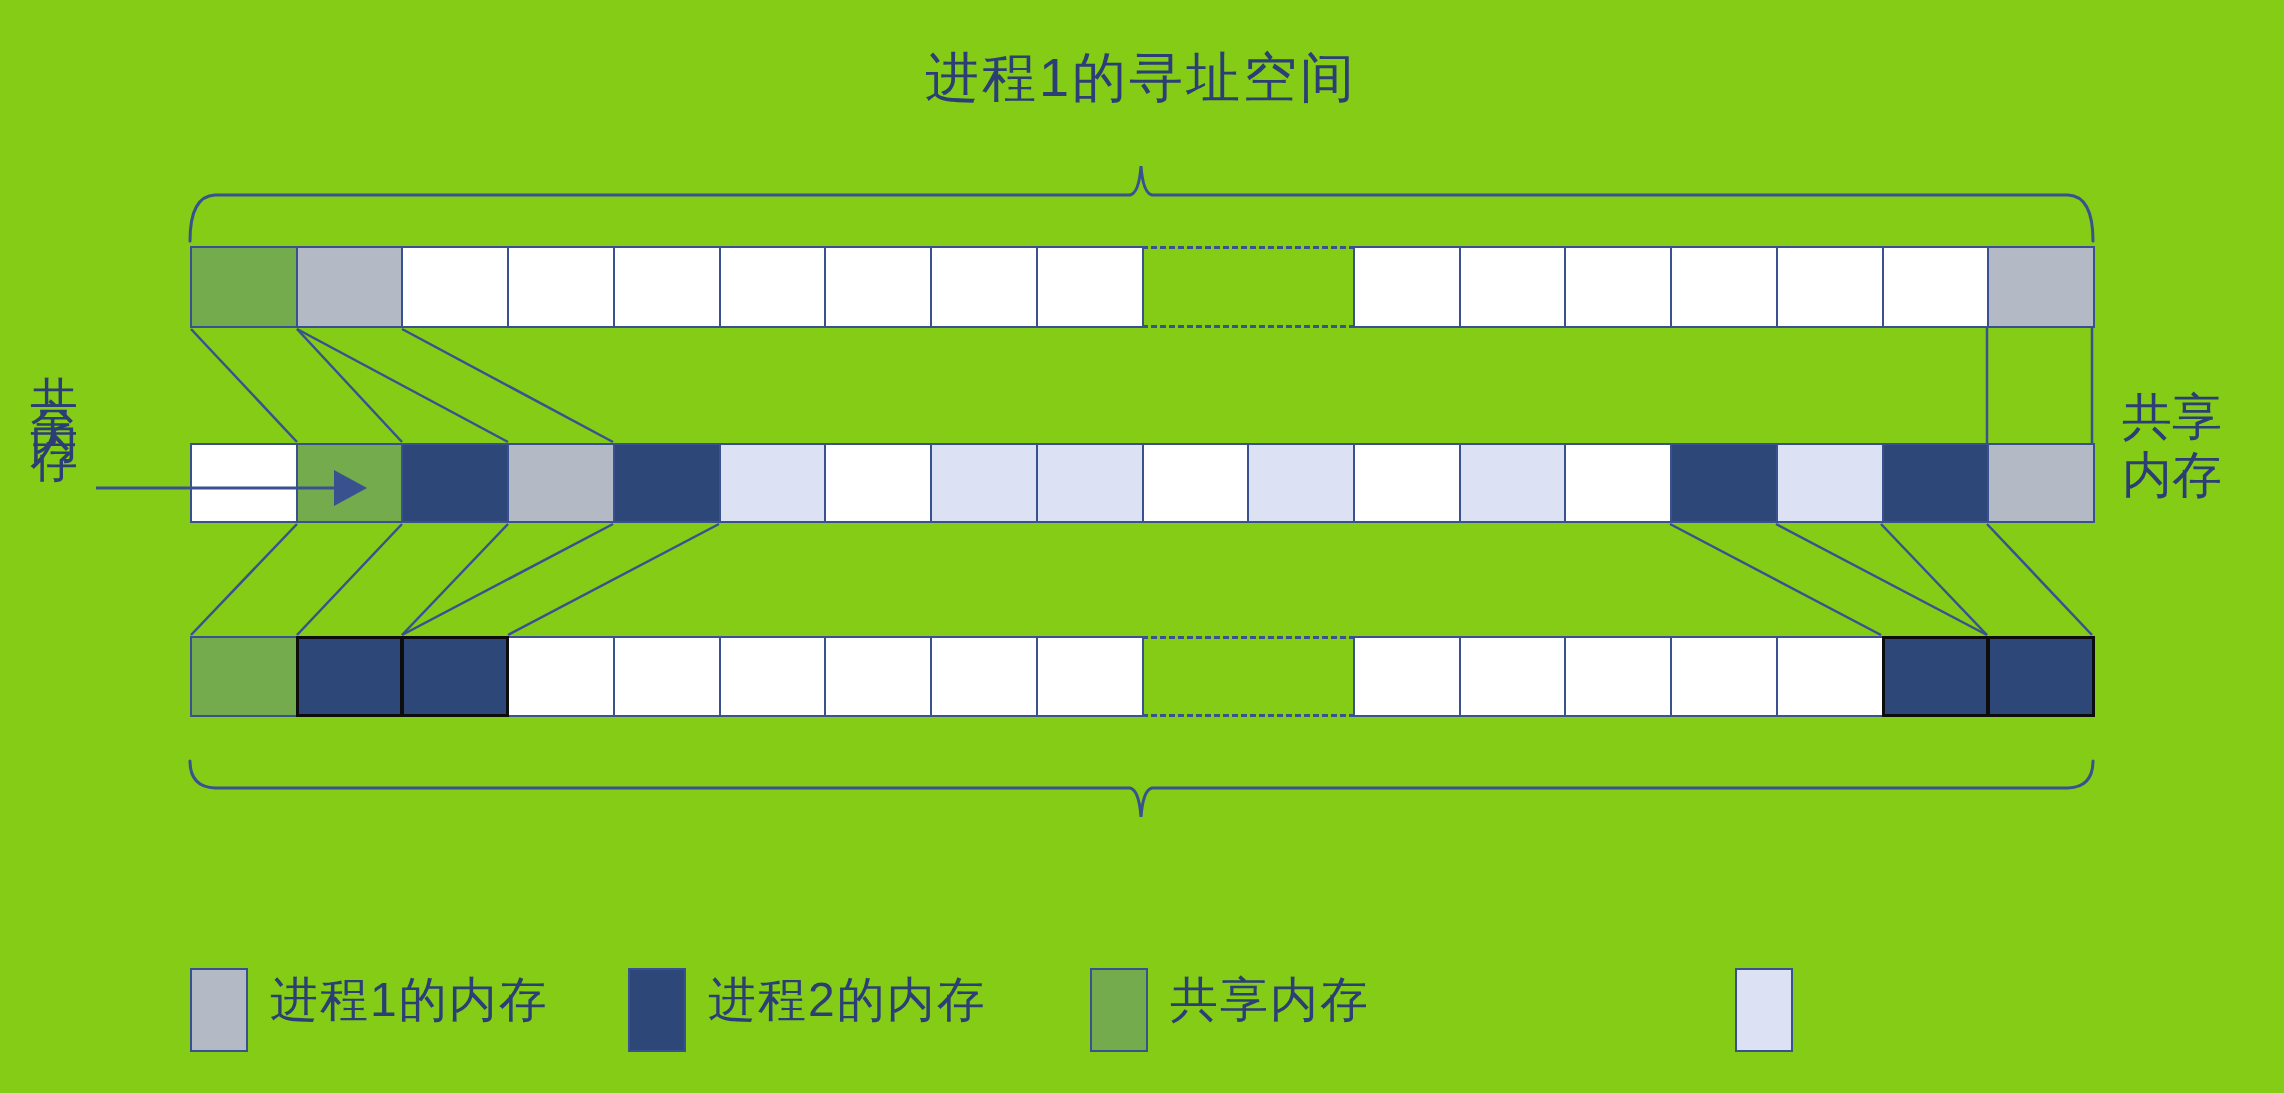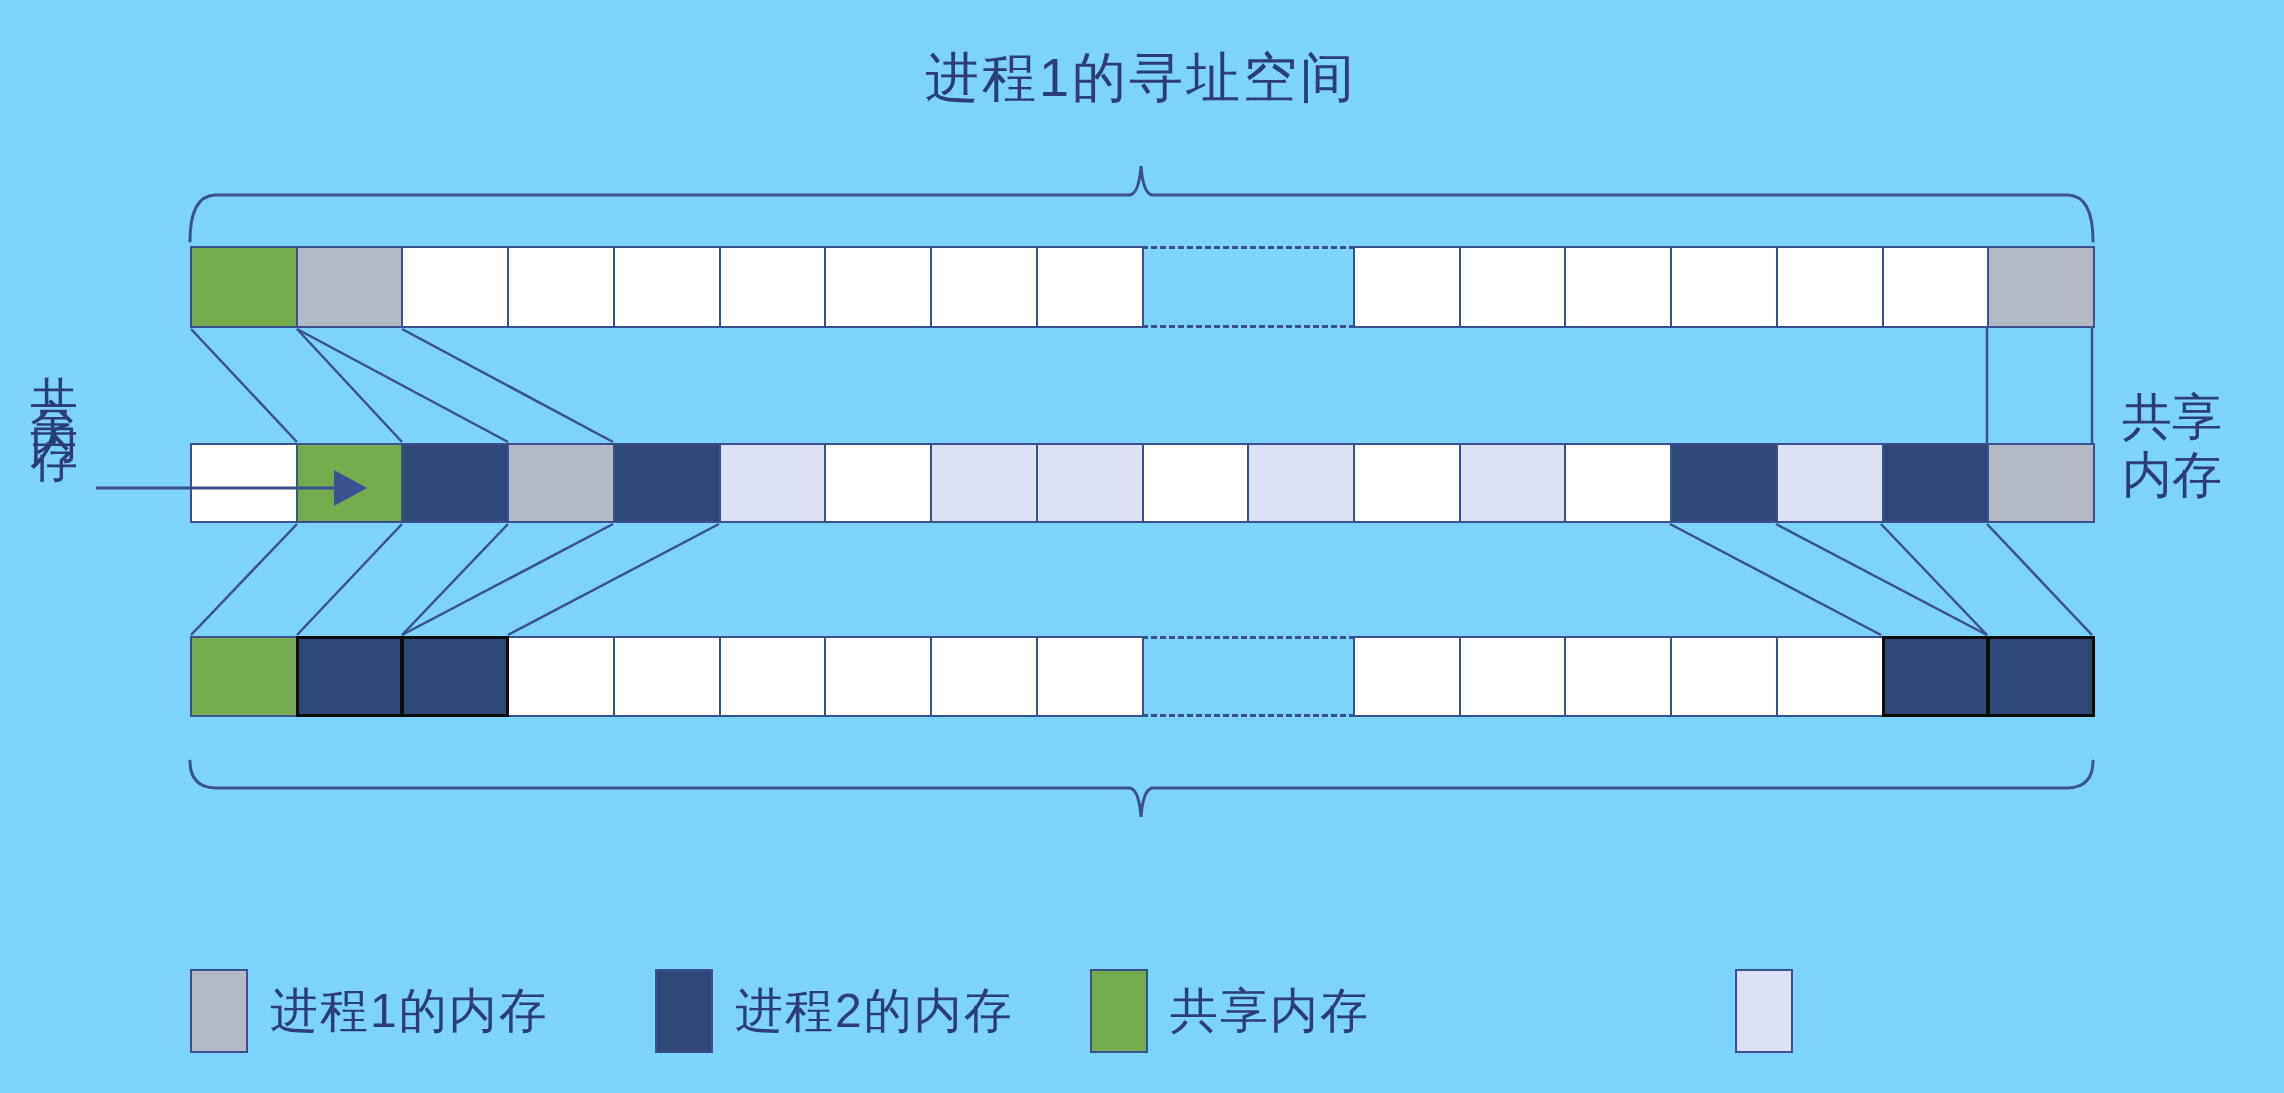--- a/index.html
+++ b/index.html
@@ -3,7 +3,7 @@
 <meta charset="utf-8">
 <style>
   html,body{margin:0;padding:0;background:#ffffff;}
-  #canvas{position:relative;width:2284px;height:1093px;background:#7dd3fc;overflow:hidden;
+  #canvas{position:relative;width:2284px;height:1093px;background:#84cc16;overflow:hidden;
           font-family:"Liberation Sans","DejaVu Sans",sans-serif;}
   .cell{position:absolute;box-sizing:border-box;border:2px solid var(--line);background:#fff;z-index:1;}
   .cell.w{background:var(--white);}

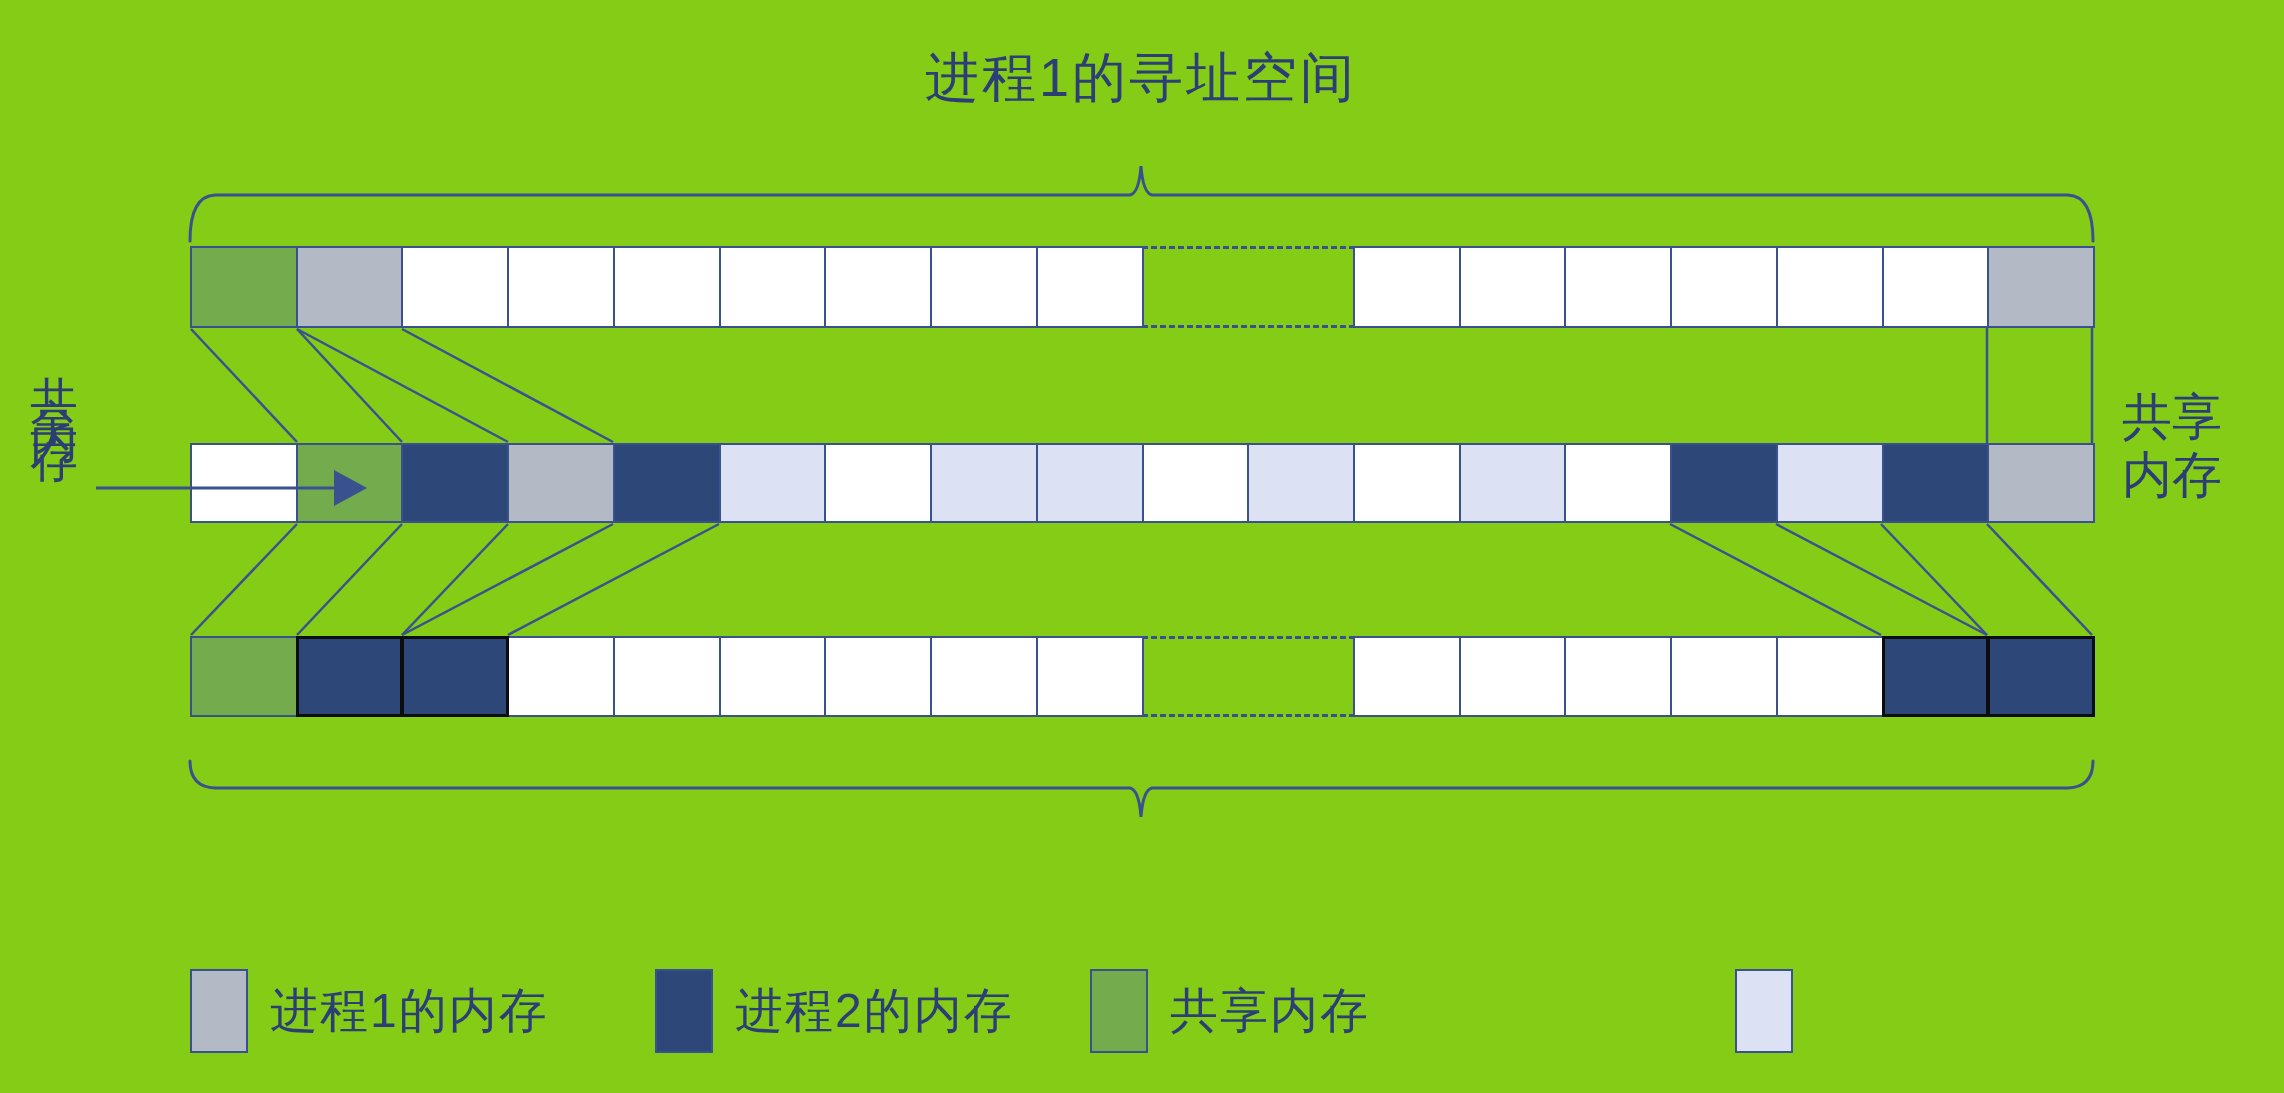--- a/index.html
+++ b/index.html
@@ -27,7 +27,7 @@
                 writing-mode:vertical-rl;text-orientation:upright;letter-spacing:20px;z-index:4;}
   #physical-label{position:absolute;left:2122px;top:388px;width:134px;color:var(--text);
                   font-size:50px;line-height:1.16;word-break:break-all;z-index:4;}
-  .legend-item{position:absolute;top:968px;height:86px;display:flex;align-items:center;z-index:4;}
+  .legend-item{position:absolute;top:968px;height:86px;display:flex;z-index:4;}
   .legend-swatch{width:58px;height:84px;box-sizing:border-box;border:2px solid var(--line);margin-right:22px;}
   .legend-label{color:var(--text);font-size:48px;letter-spacing:2px;white-space:nowrap;}
 </style>

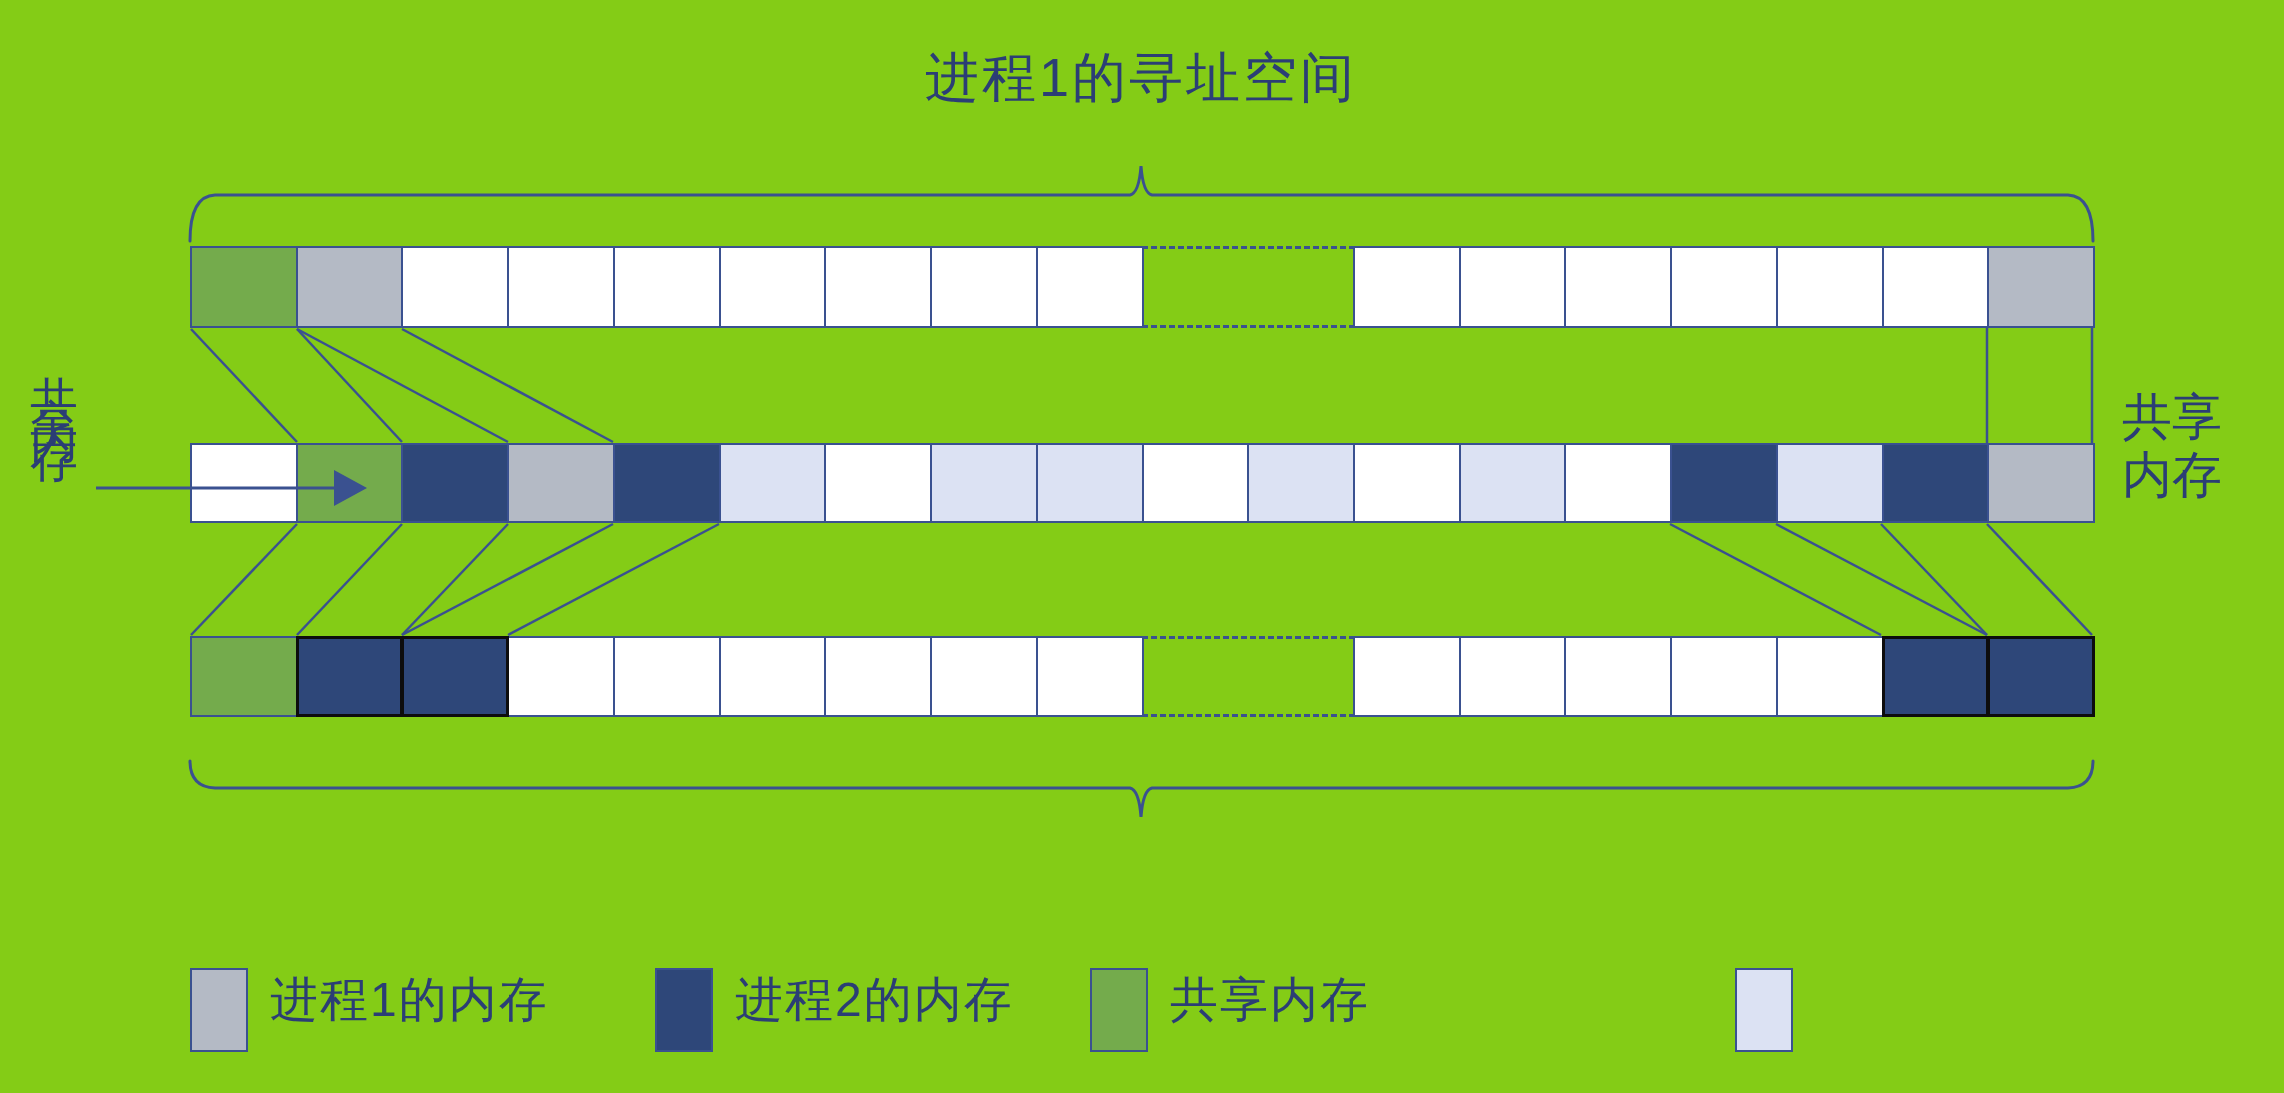--- a/index.html
+++ b/index.html
@@ -135,7 +135,7 @@
         <div class="legend-swatch" style="background: rgb(180, 186, 197);"></div>
         <span class="legend-label">进程1的内存</span>
       </div>
-      <div class="legend-item" style="left: 655px;">
+      <div class="legend-item" style="left: 628px;">
         <div class="legend-swatch" style="background: rgb(46, 71, 121);"></div>
         <span class="legend-label">进程2的内存</span>
       </div>

